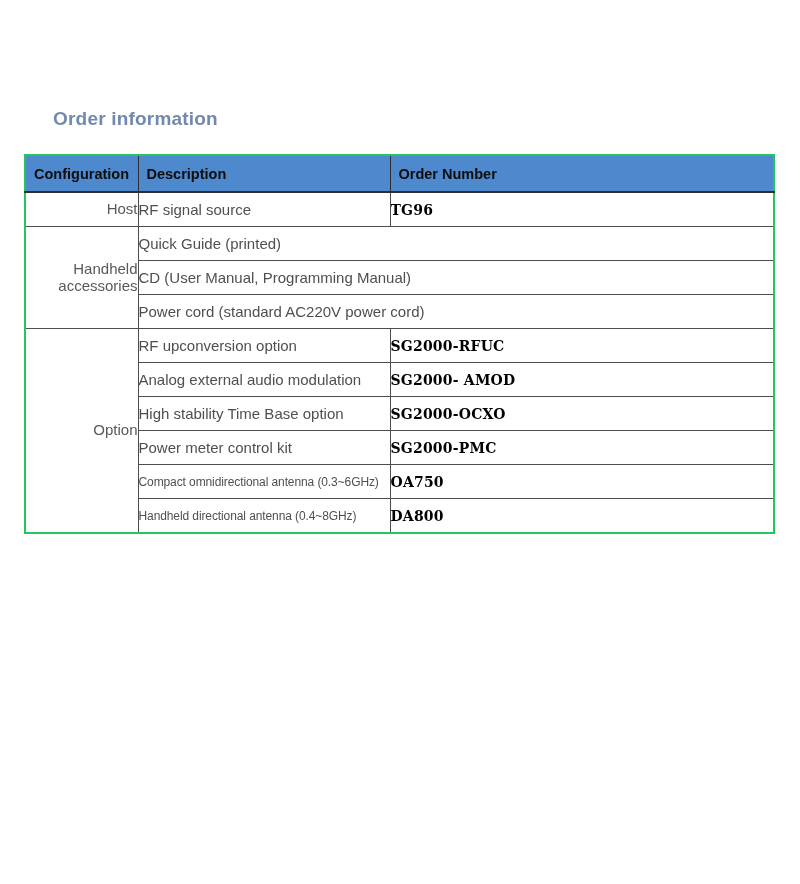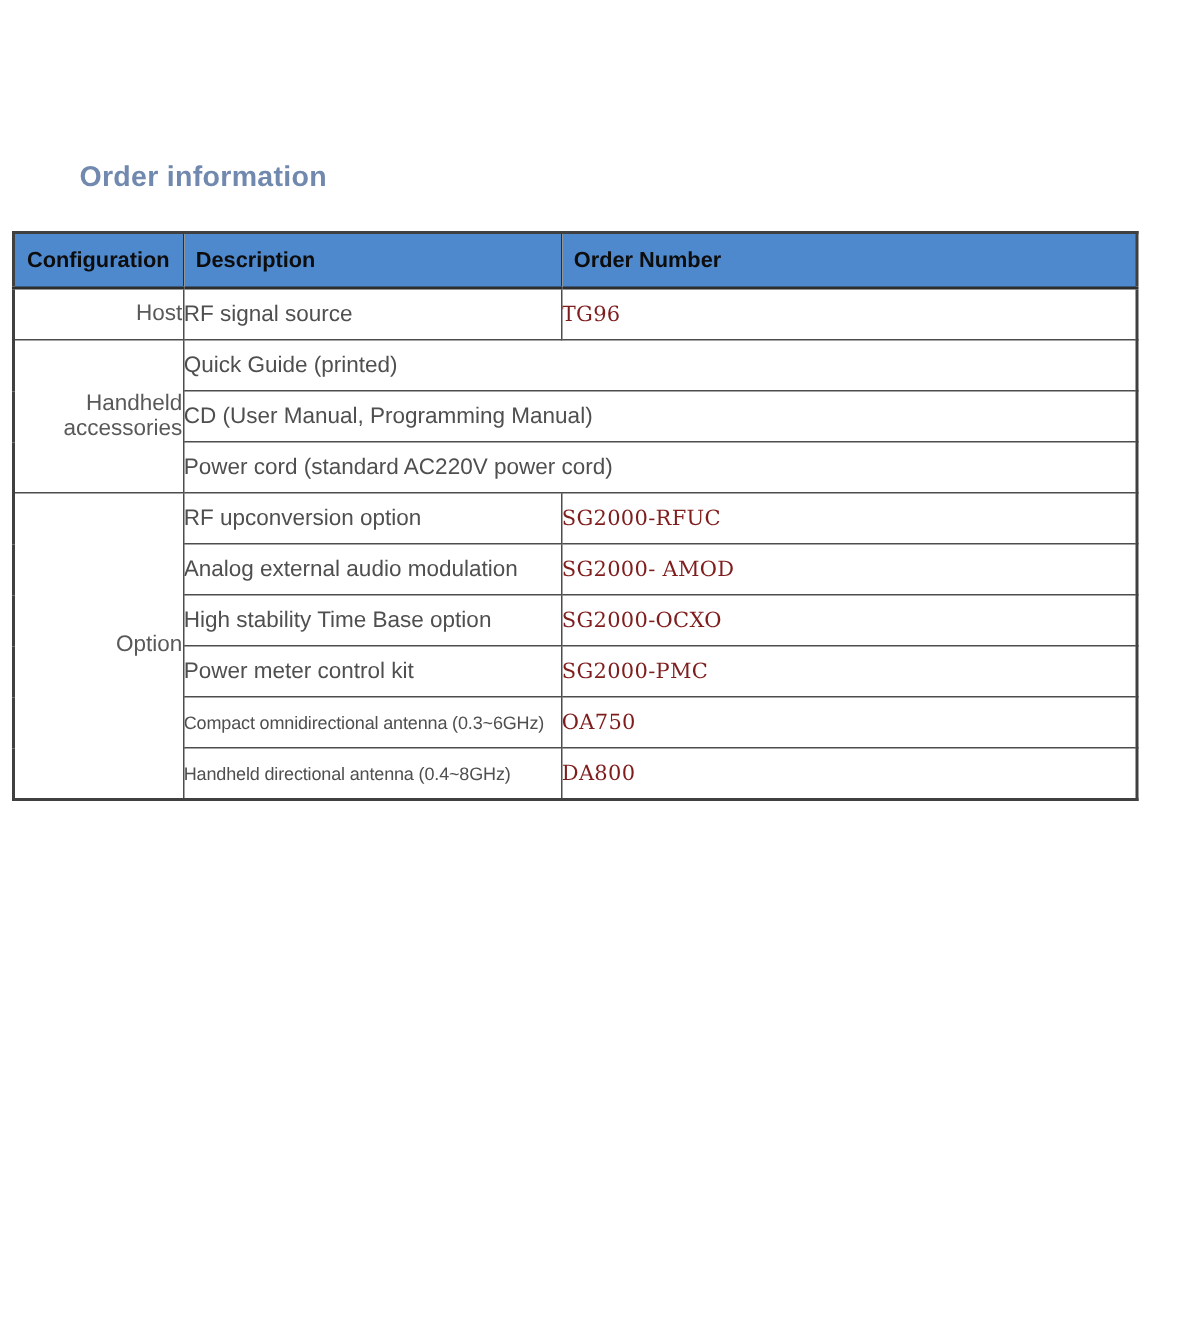--- a/index.html
+++ b/index.html
@@ -26,12 +26,12 @@
   }
   table.order-table {
     position: absolute;
-    left: 8px;
+    left: 24px;
     top: 154px;
     width: 749px;
     border-collapse: collapse;
     table-layout: fixed;
-    border: 2px solid #404040;
+    border: 2px solid #22c55e;
   }
   table.order-table td, table.order-table th {
     border: 1px solid #4d4d4d;

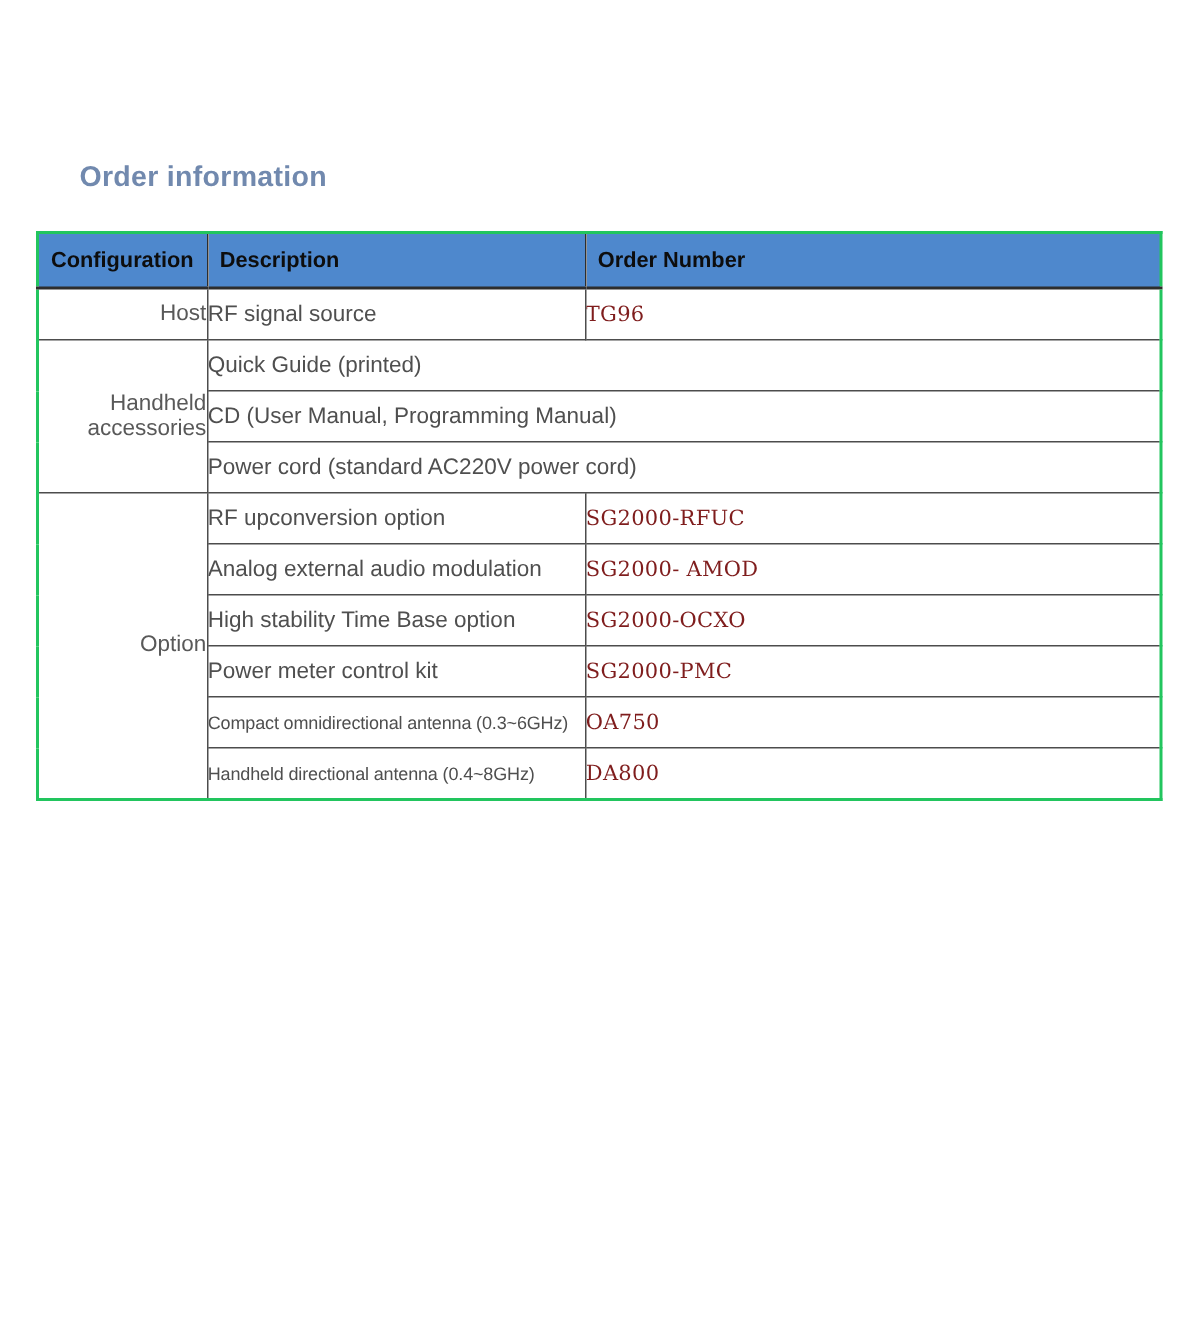--- a/index.html
+++ b/index.html
@@ -71,8 +71,8 @@
   }
   td.order-cell {
     font-family: "DejaVu Serif", serif;
-    font-weight: normal;
-    color: #7f1d1d;
+    font-weight: bold;
+    color: #000000;
     font-size: 14px;
     vertical-align: middle;
     padding-left: 9px;

